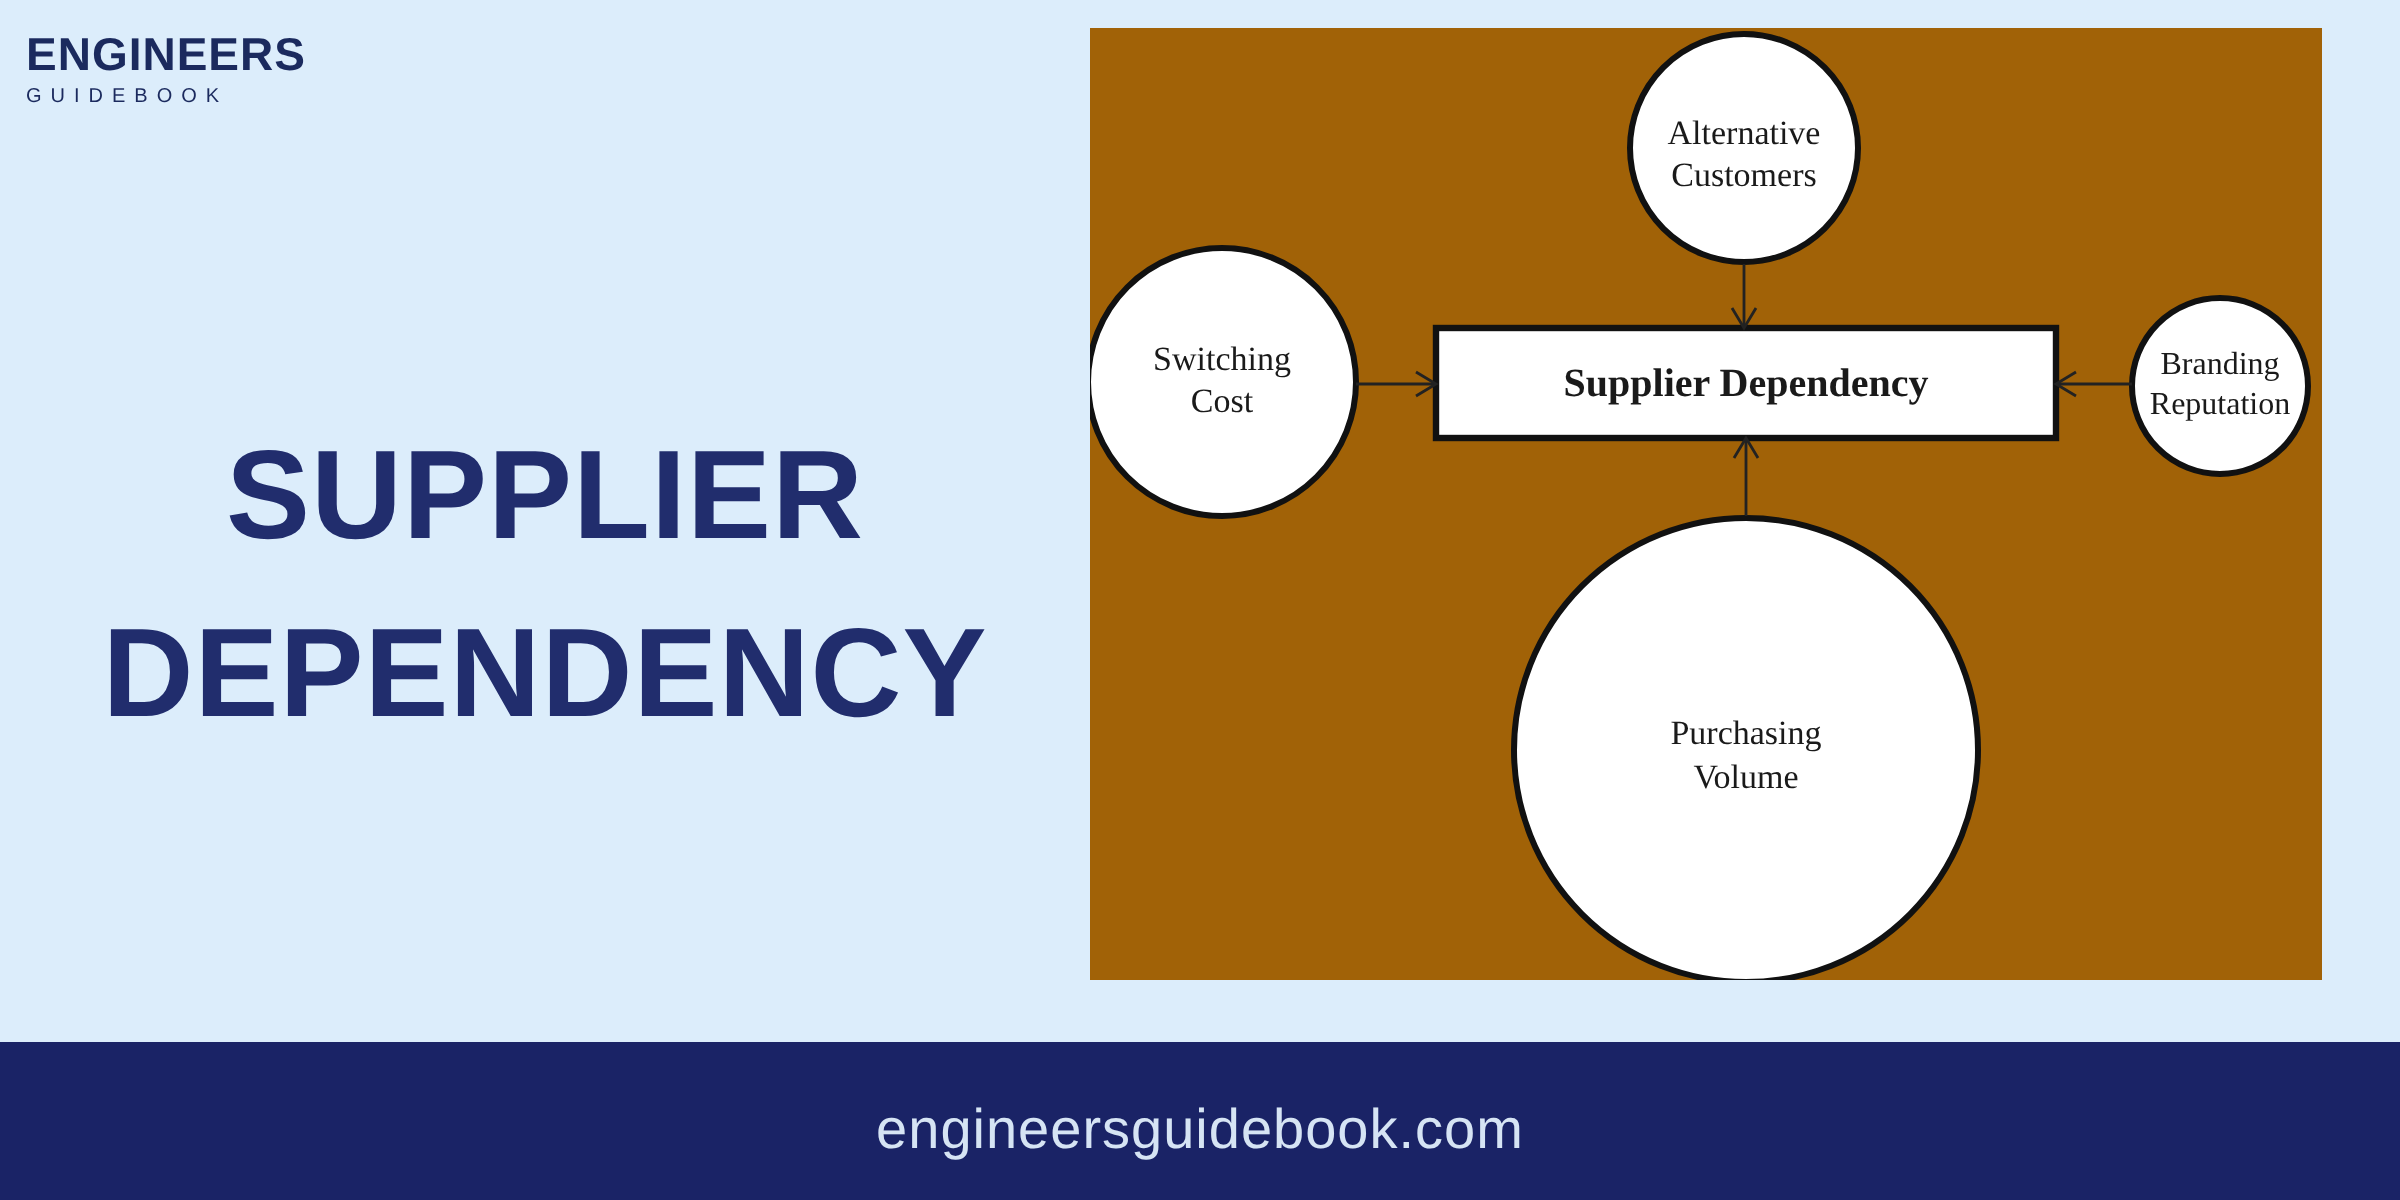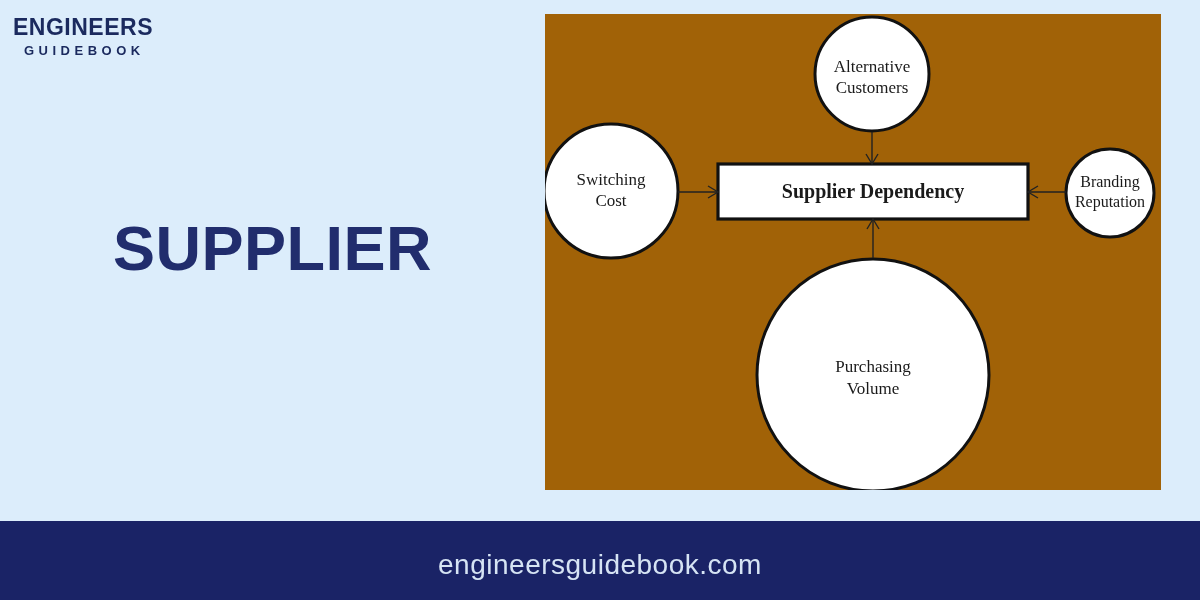--- a/index.html
+++ b/index.html
@@ -31,9 +31,8 @@
   }
   .logo-line2 {
     margin-top: 5px;
-    margin-left: 11px;
-    font-size: 13px;
-    font-weight: 700;
+    font-size: 10px;
+    font-weight: 400;
     letter-spacing: 4.5px;
     color: #1b2a5e;
     line-height: 1;

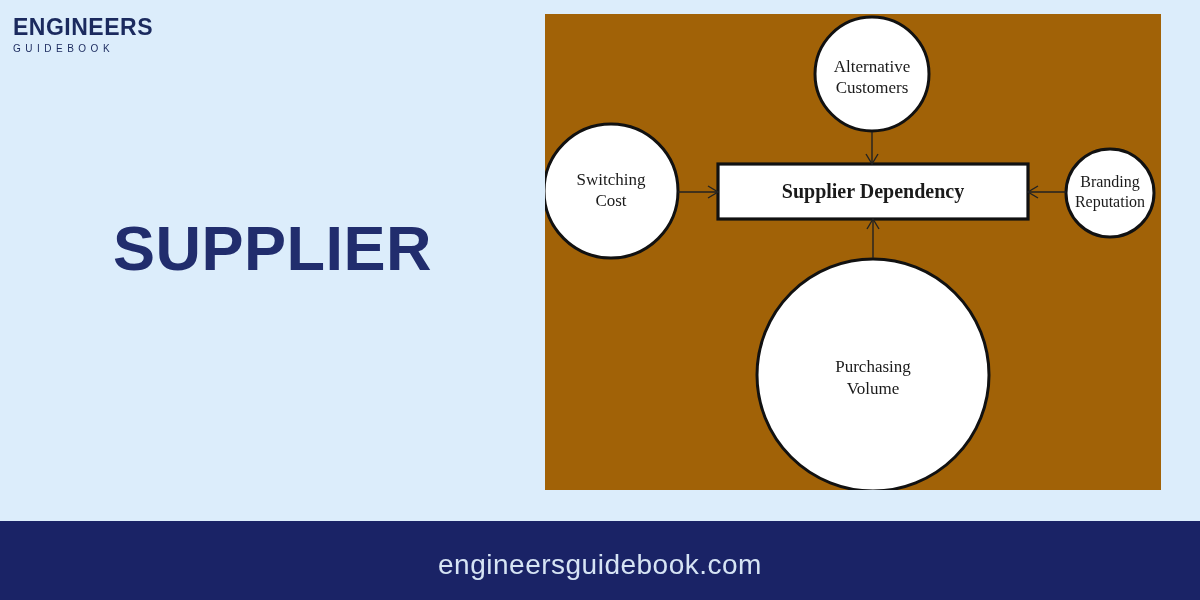--- a/index.html
+++ b/index.html
@@ -128,6 +128,7 @@
 
 <h1 class="main-title">
   <span>SUPPLIER</span><br>
+  <span>DEPENDENCY</span>
 </h1>
 
 <div class="diagram-panel">

